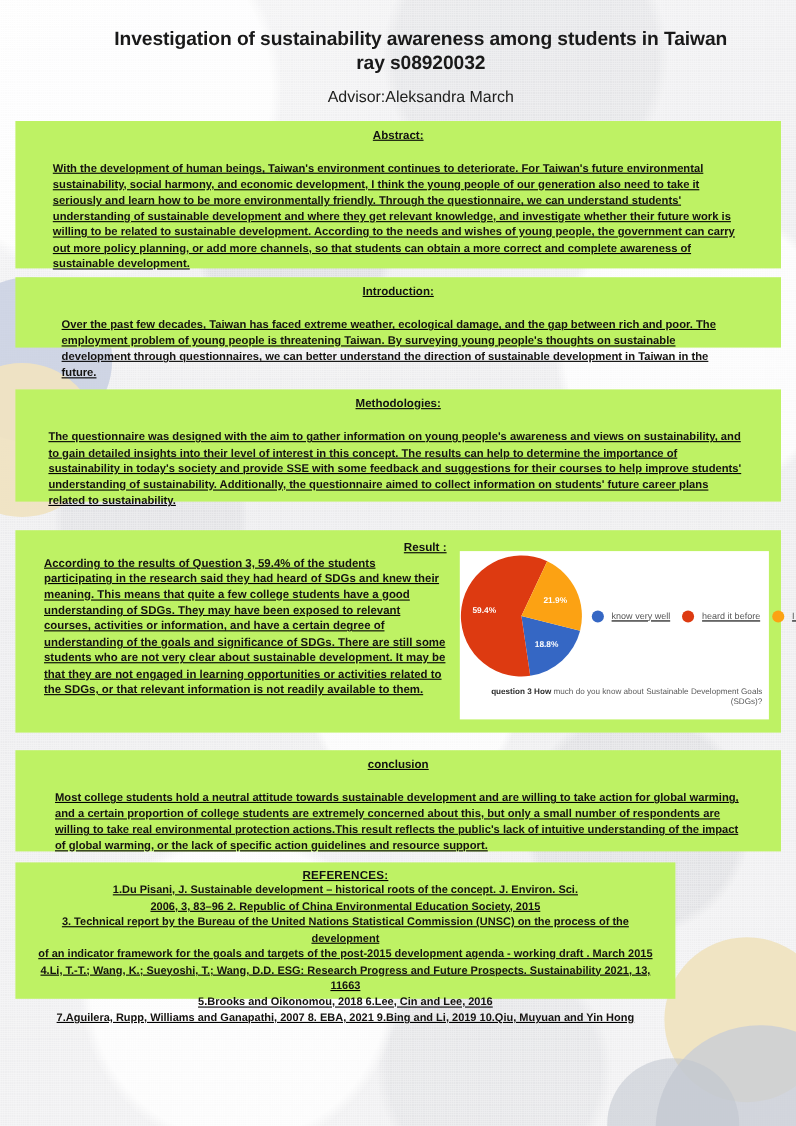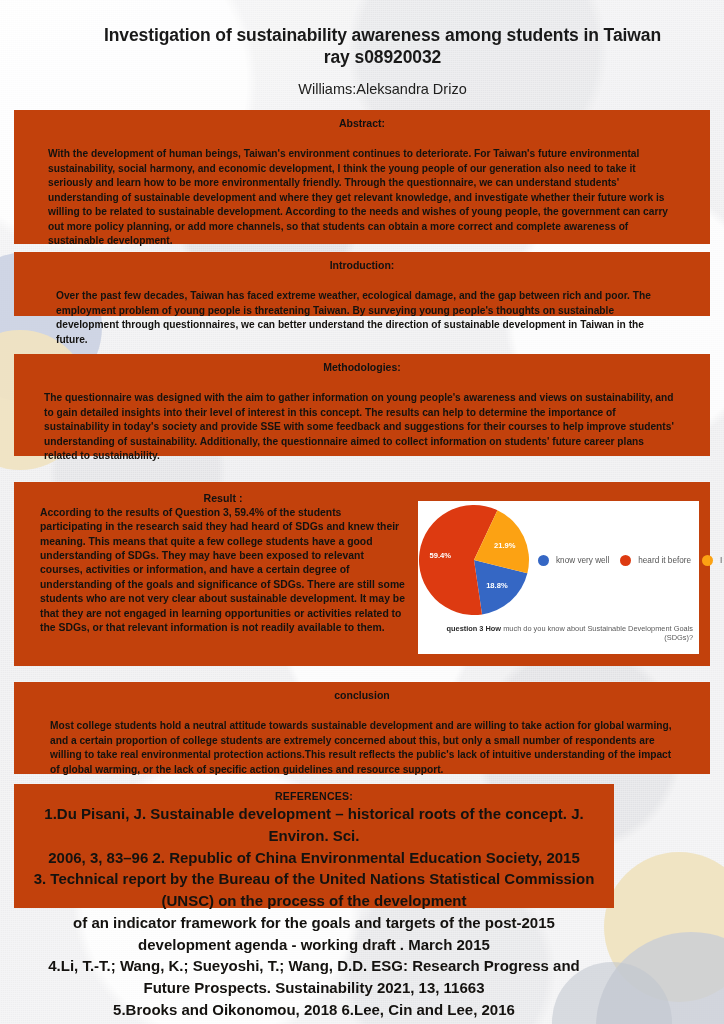--- a/index.html
+++ b/index.html
@@ -284,7 +284,7 @@
       <span>Investigation of sustainability awareness among students in Taiwan</span><br>
       <span>ray s08920032</span>
     </div>
-    <div class="poster-subtitle">Williams:Aleksandra Drizo</div>
+    <div class="poster-subtitle">Advisor:Aleksandra March</div>
   </div>
 
   <div class="panel" id="panel-abstract">

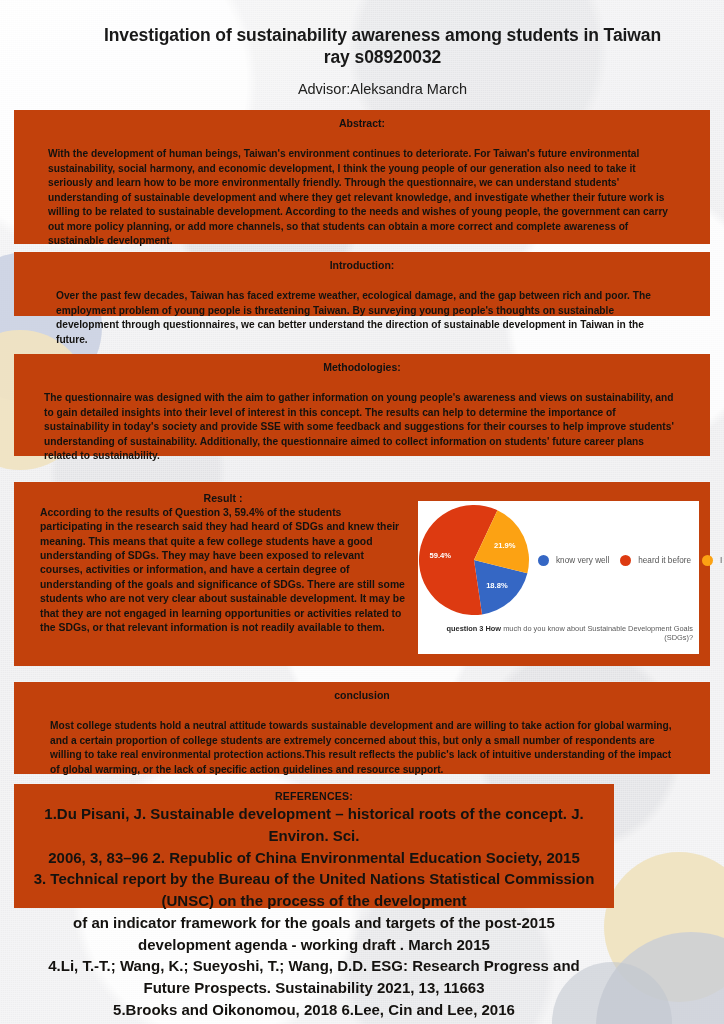--- a/index.html
+++ b/index.html
@@ -123,9 +123,10 @@
   
   .panel {
     position: absolute;
-    background: #c2410c;
+    background: #bef264;
     z-index: 4;
     box-sizing: border-box;
+    text-decoration: underline;
   }
   .sec-heading {
     font-size: 10.5px;

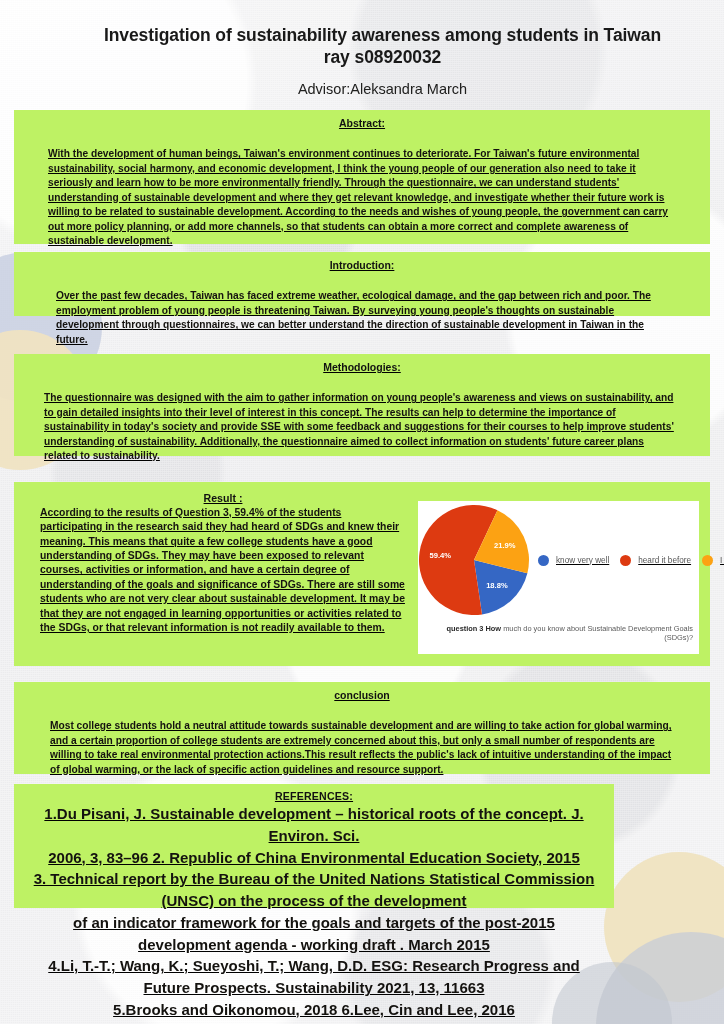--- a/index.html
+++ b/index.html
@@ -169,7 +169,7 @@
     font-size: 10.6px;
     font-weight: bold;
     color: #111;
-    text-align: center;
+    text-align: right;
     margin: 0 0 0 0;
     line-height: 1.4;
   }

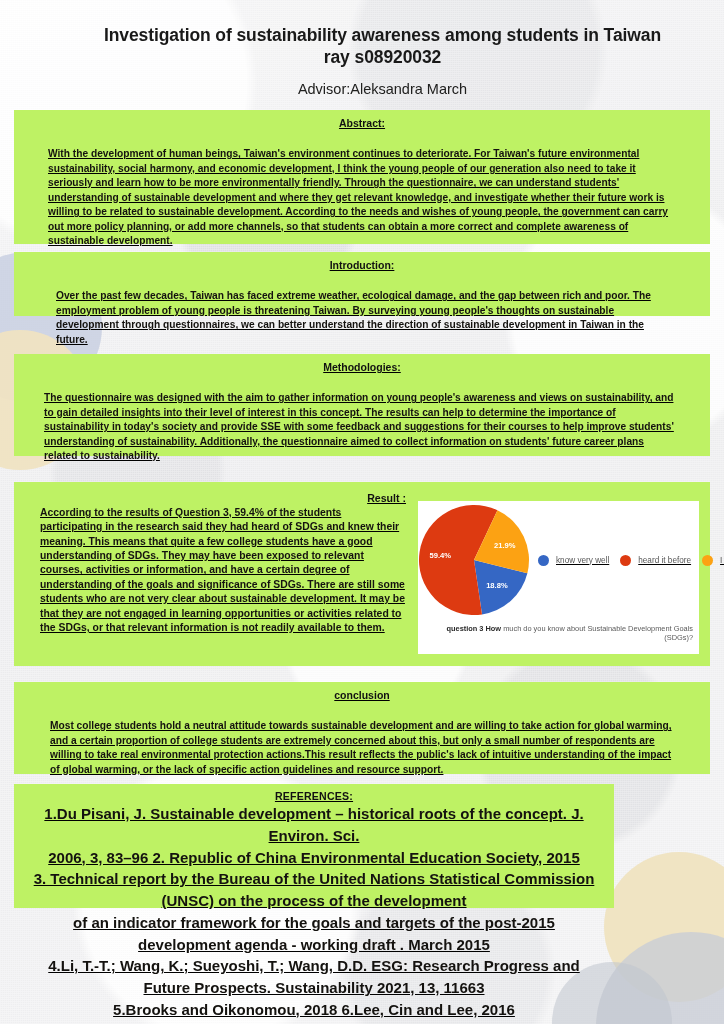--- a/index.html
+++ b/index.html
@@ -258,7 +258,7 @@
     letter-spacing: 0.2px;
   }
   .ref-line {
-    font-size: 15px;
+    font-size: 10px;
     font-weight: bold;
     color: #14120f;
     text-align: center;

